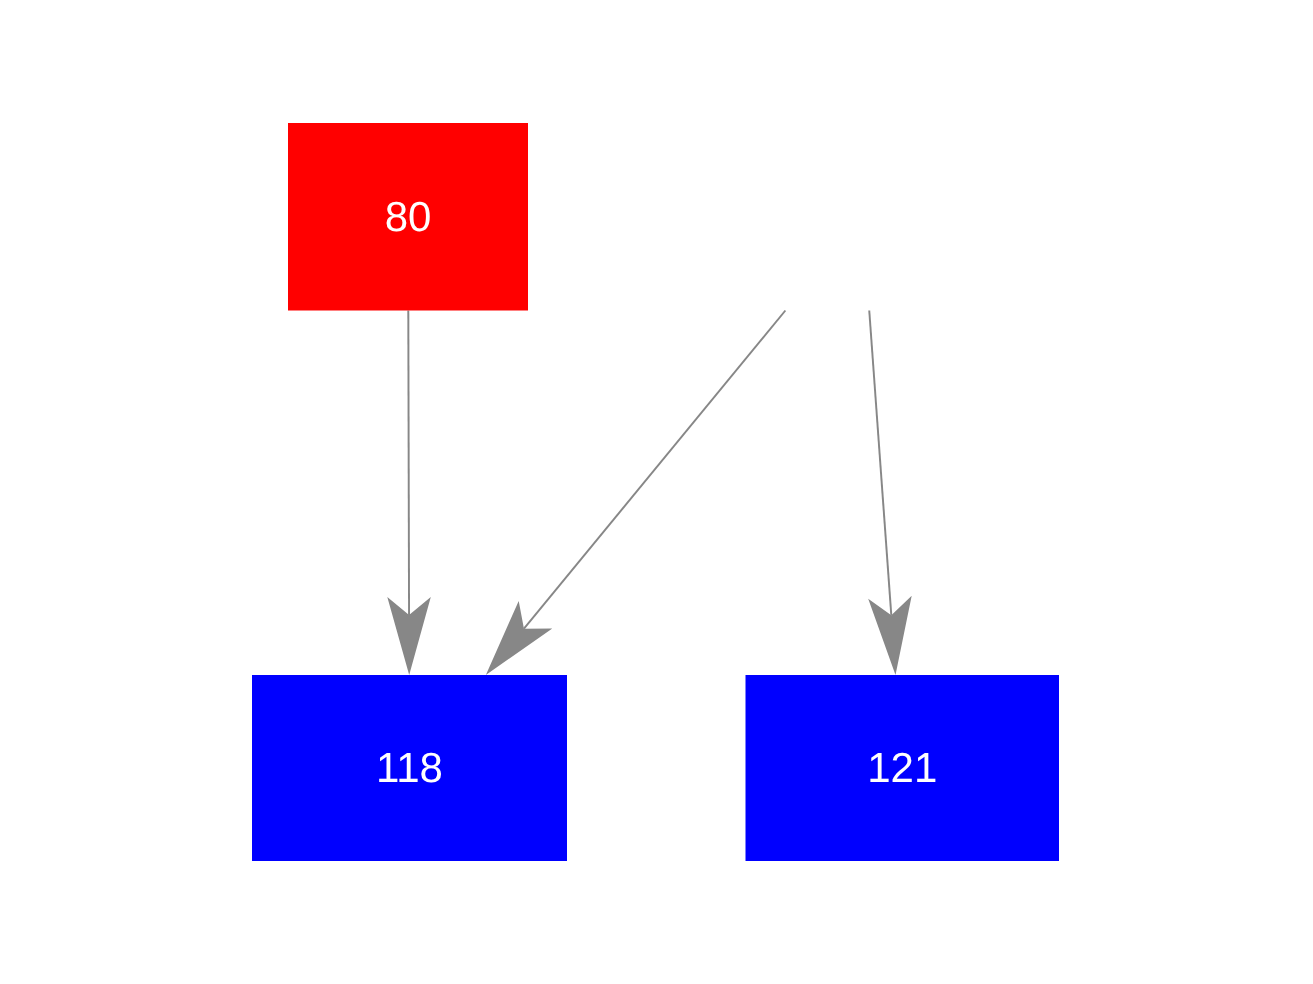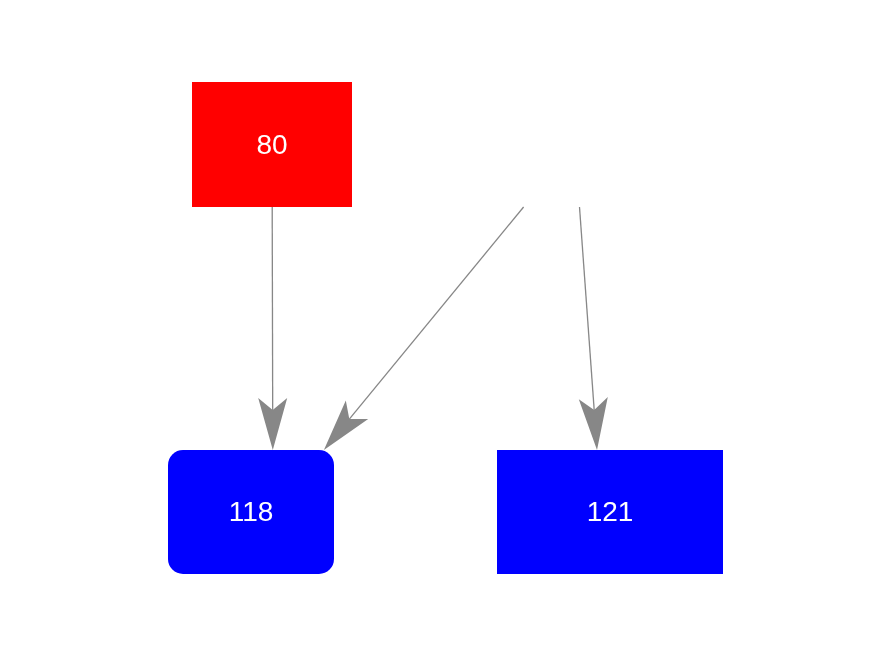--- a/index.html
+++ b/index.html
@@ -51,7 +51,7 @@
 <div class="node" style="left: 192px; top: 82px; width: 160px; height: 125px; background: rgb(255, 0, 0);">
       <span class="node-label" style="color: rgb(255, 255, 255);">80</span>
     </div>
-    <div class="node" style="left: 168px; top: 450px; width: 166px; height: 124px; background: rgb(0, 0, 255); border-radius: 15px;">
+    <div class="node" style="left: 168px; top: 450px; width: 210px; height: 124px; background: rgb(0, 0, 255);">
       <span class="node-label" style="color: rgb(255, 255, 255);">118</span>
     </div>
     <div class="node" style="left: 497px; top: 450px; width: 226px; height: 124px; background: rgb(0, 0, 255);">

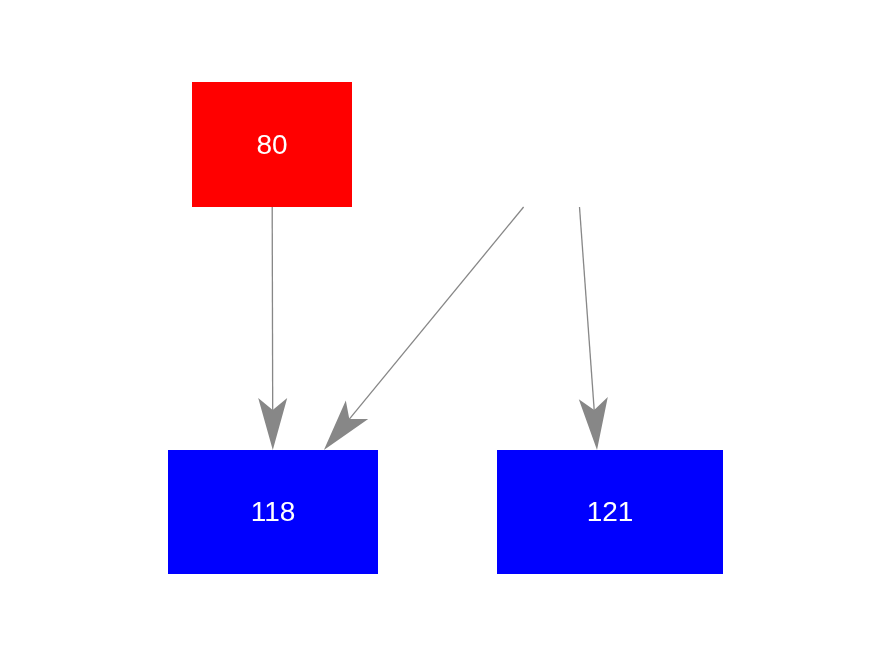--- a/index.html
+++ b/index.html
@@ -54,7 +54,7 @@
     <div class="node" style="left: 168px; top: 450px; width: 210px; height: 124px; background: rgb(0, 0, 255);">
       <span class="node-label" style="color: rgb(255, 255, 255);">118</span>
     </div>
-    <div class="node" style="left: 497px; top: 450px; width: 226px; height: 124px; background: rgb(0, 0, 255);">
+    <div class="node" style="left: 497px; top: 450px; width: 209px; height: 124px; background: rgb(0, 0, 255);">
       <span class="node-label" style="color: rgb(255, 255, 255);">121</span>
     </div>
   </div>

